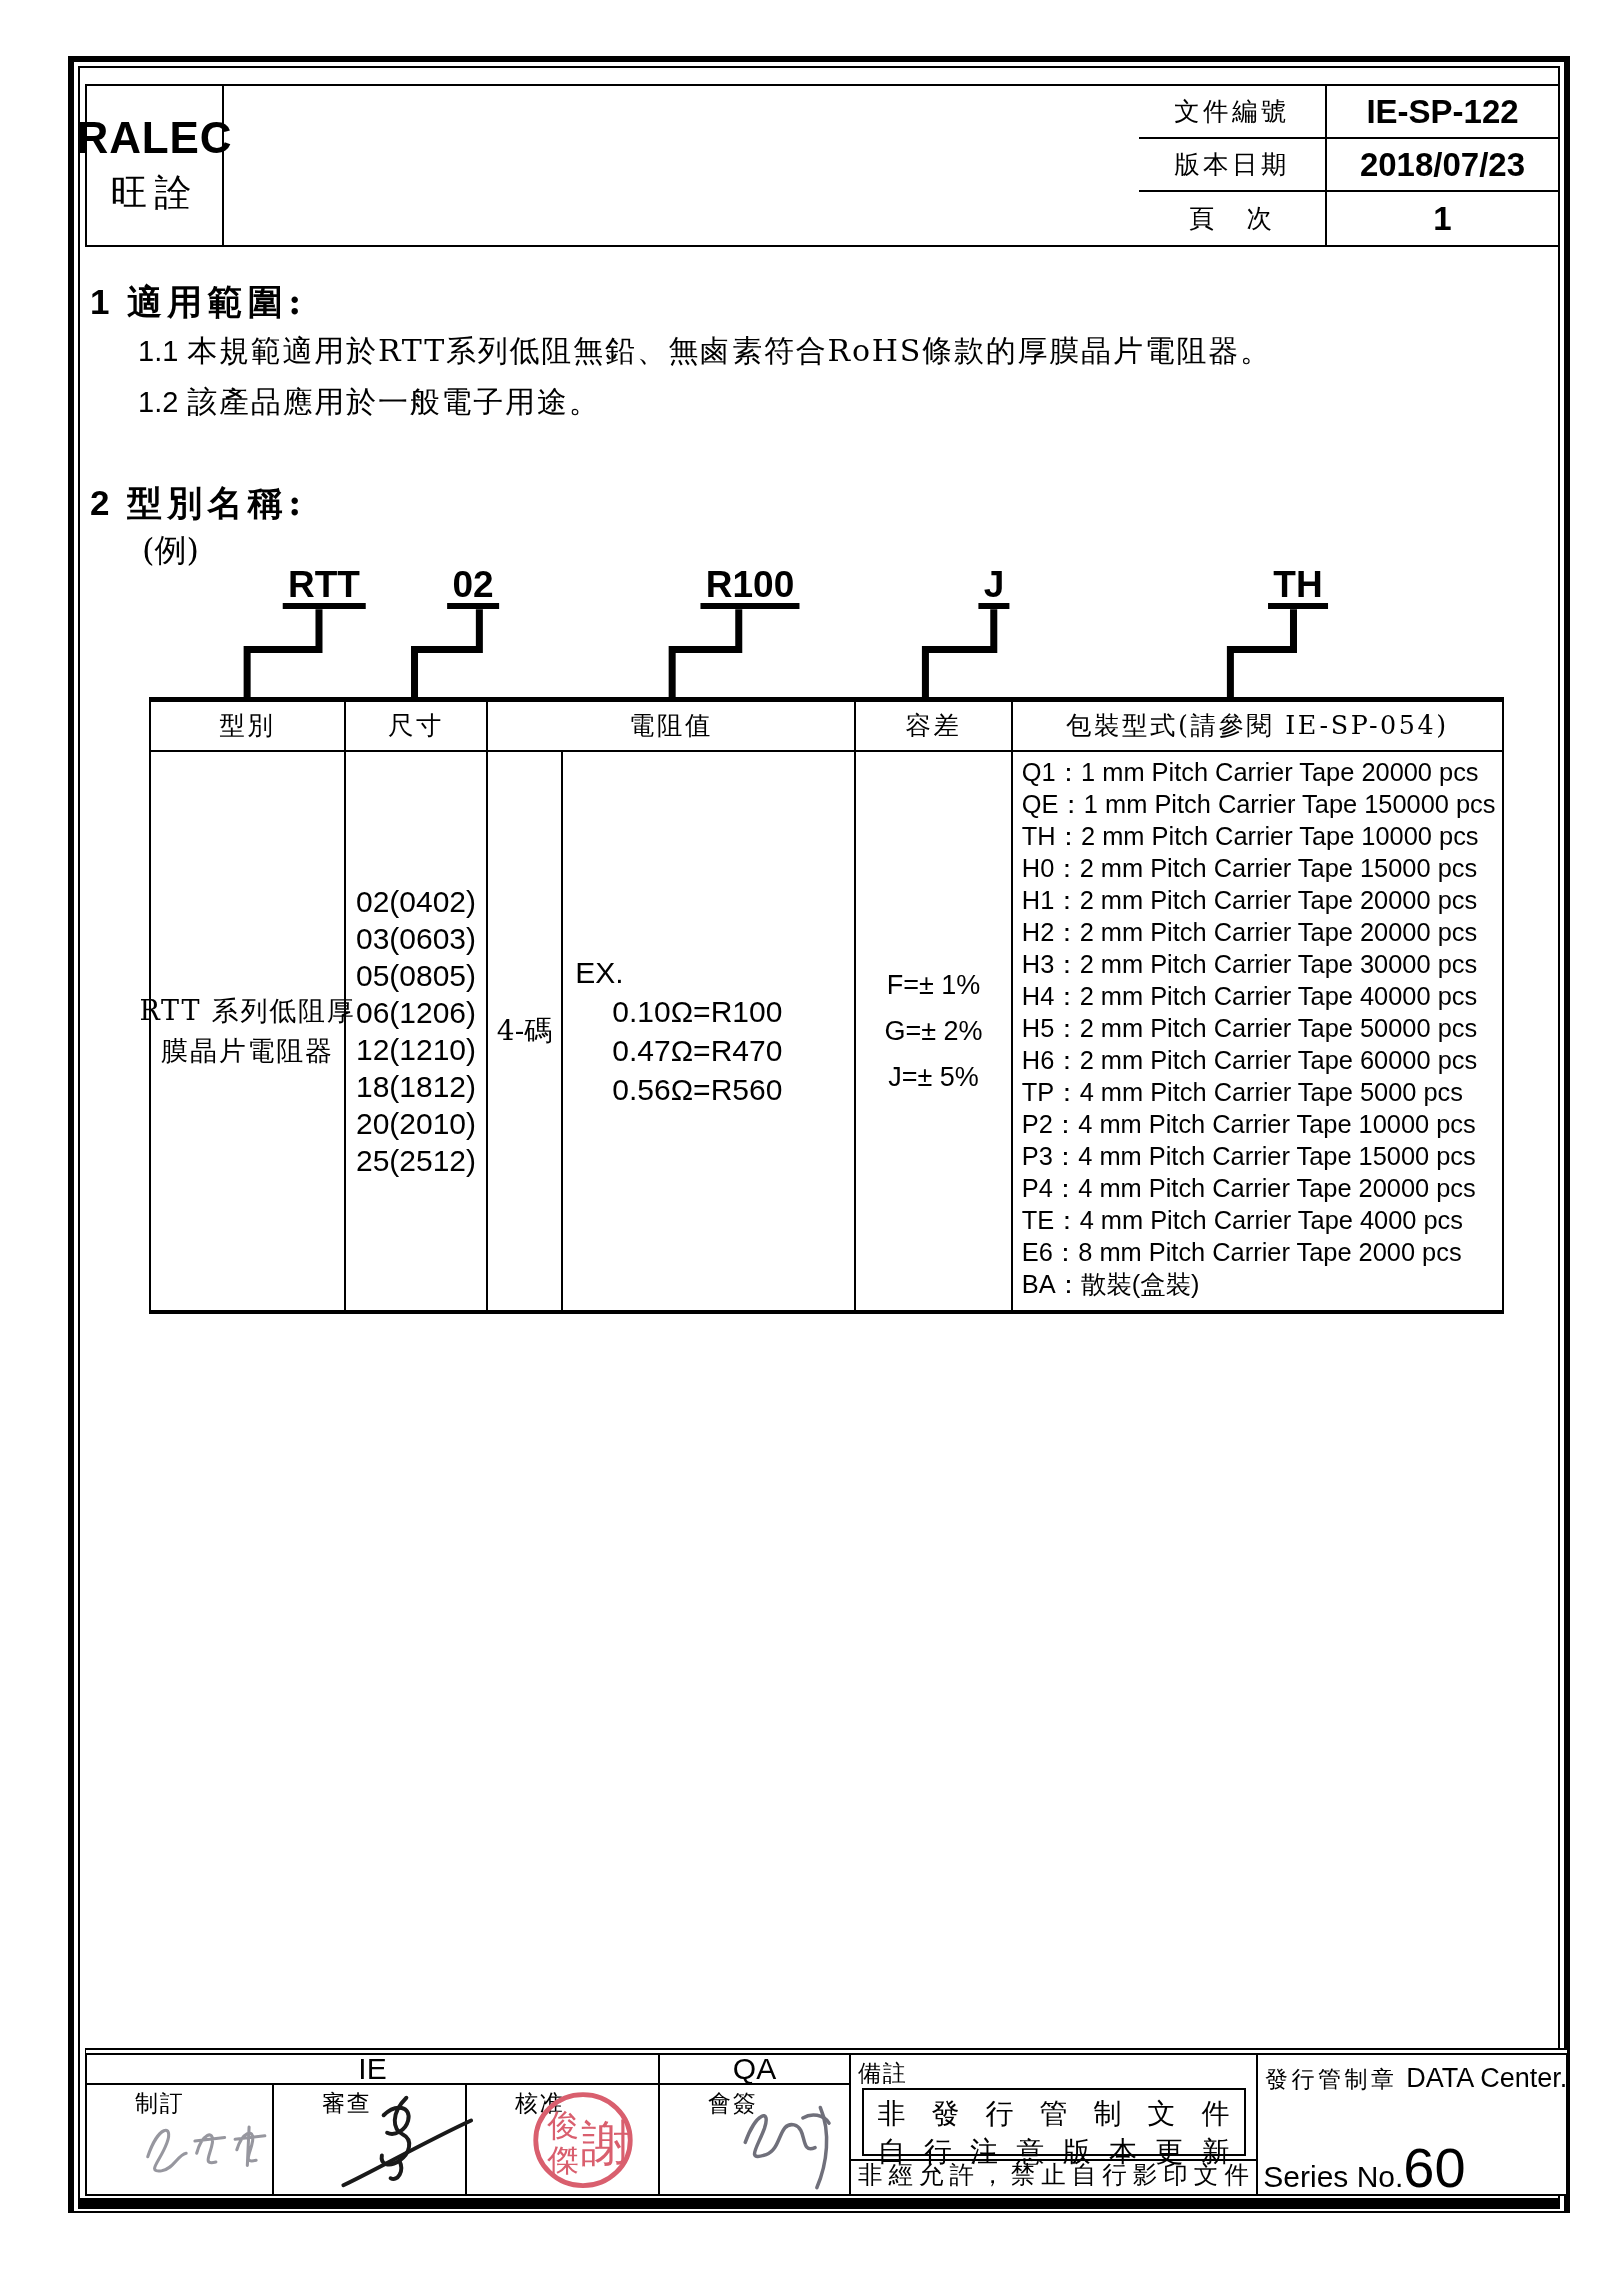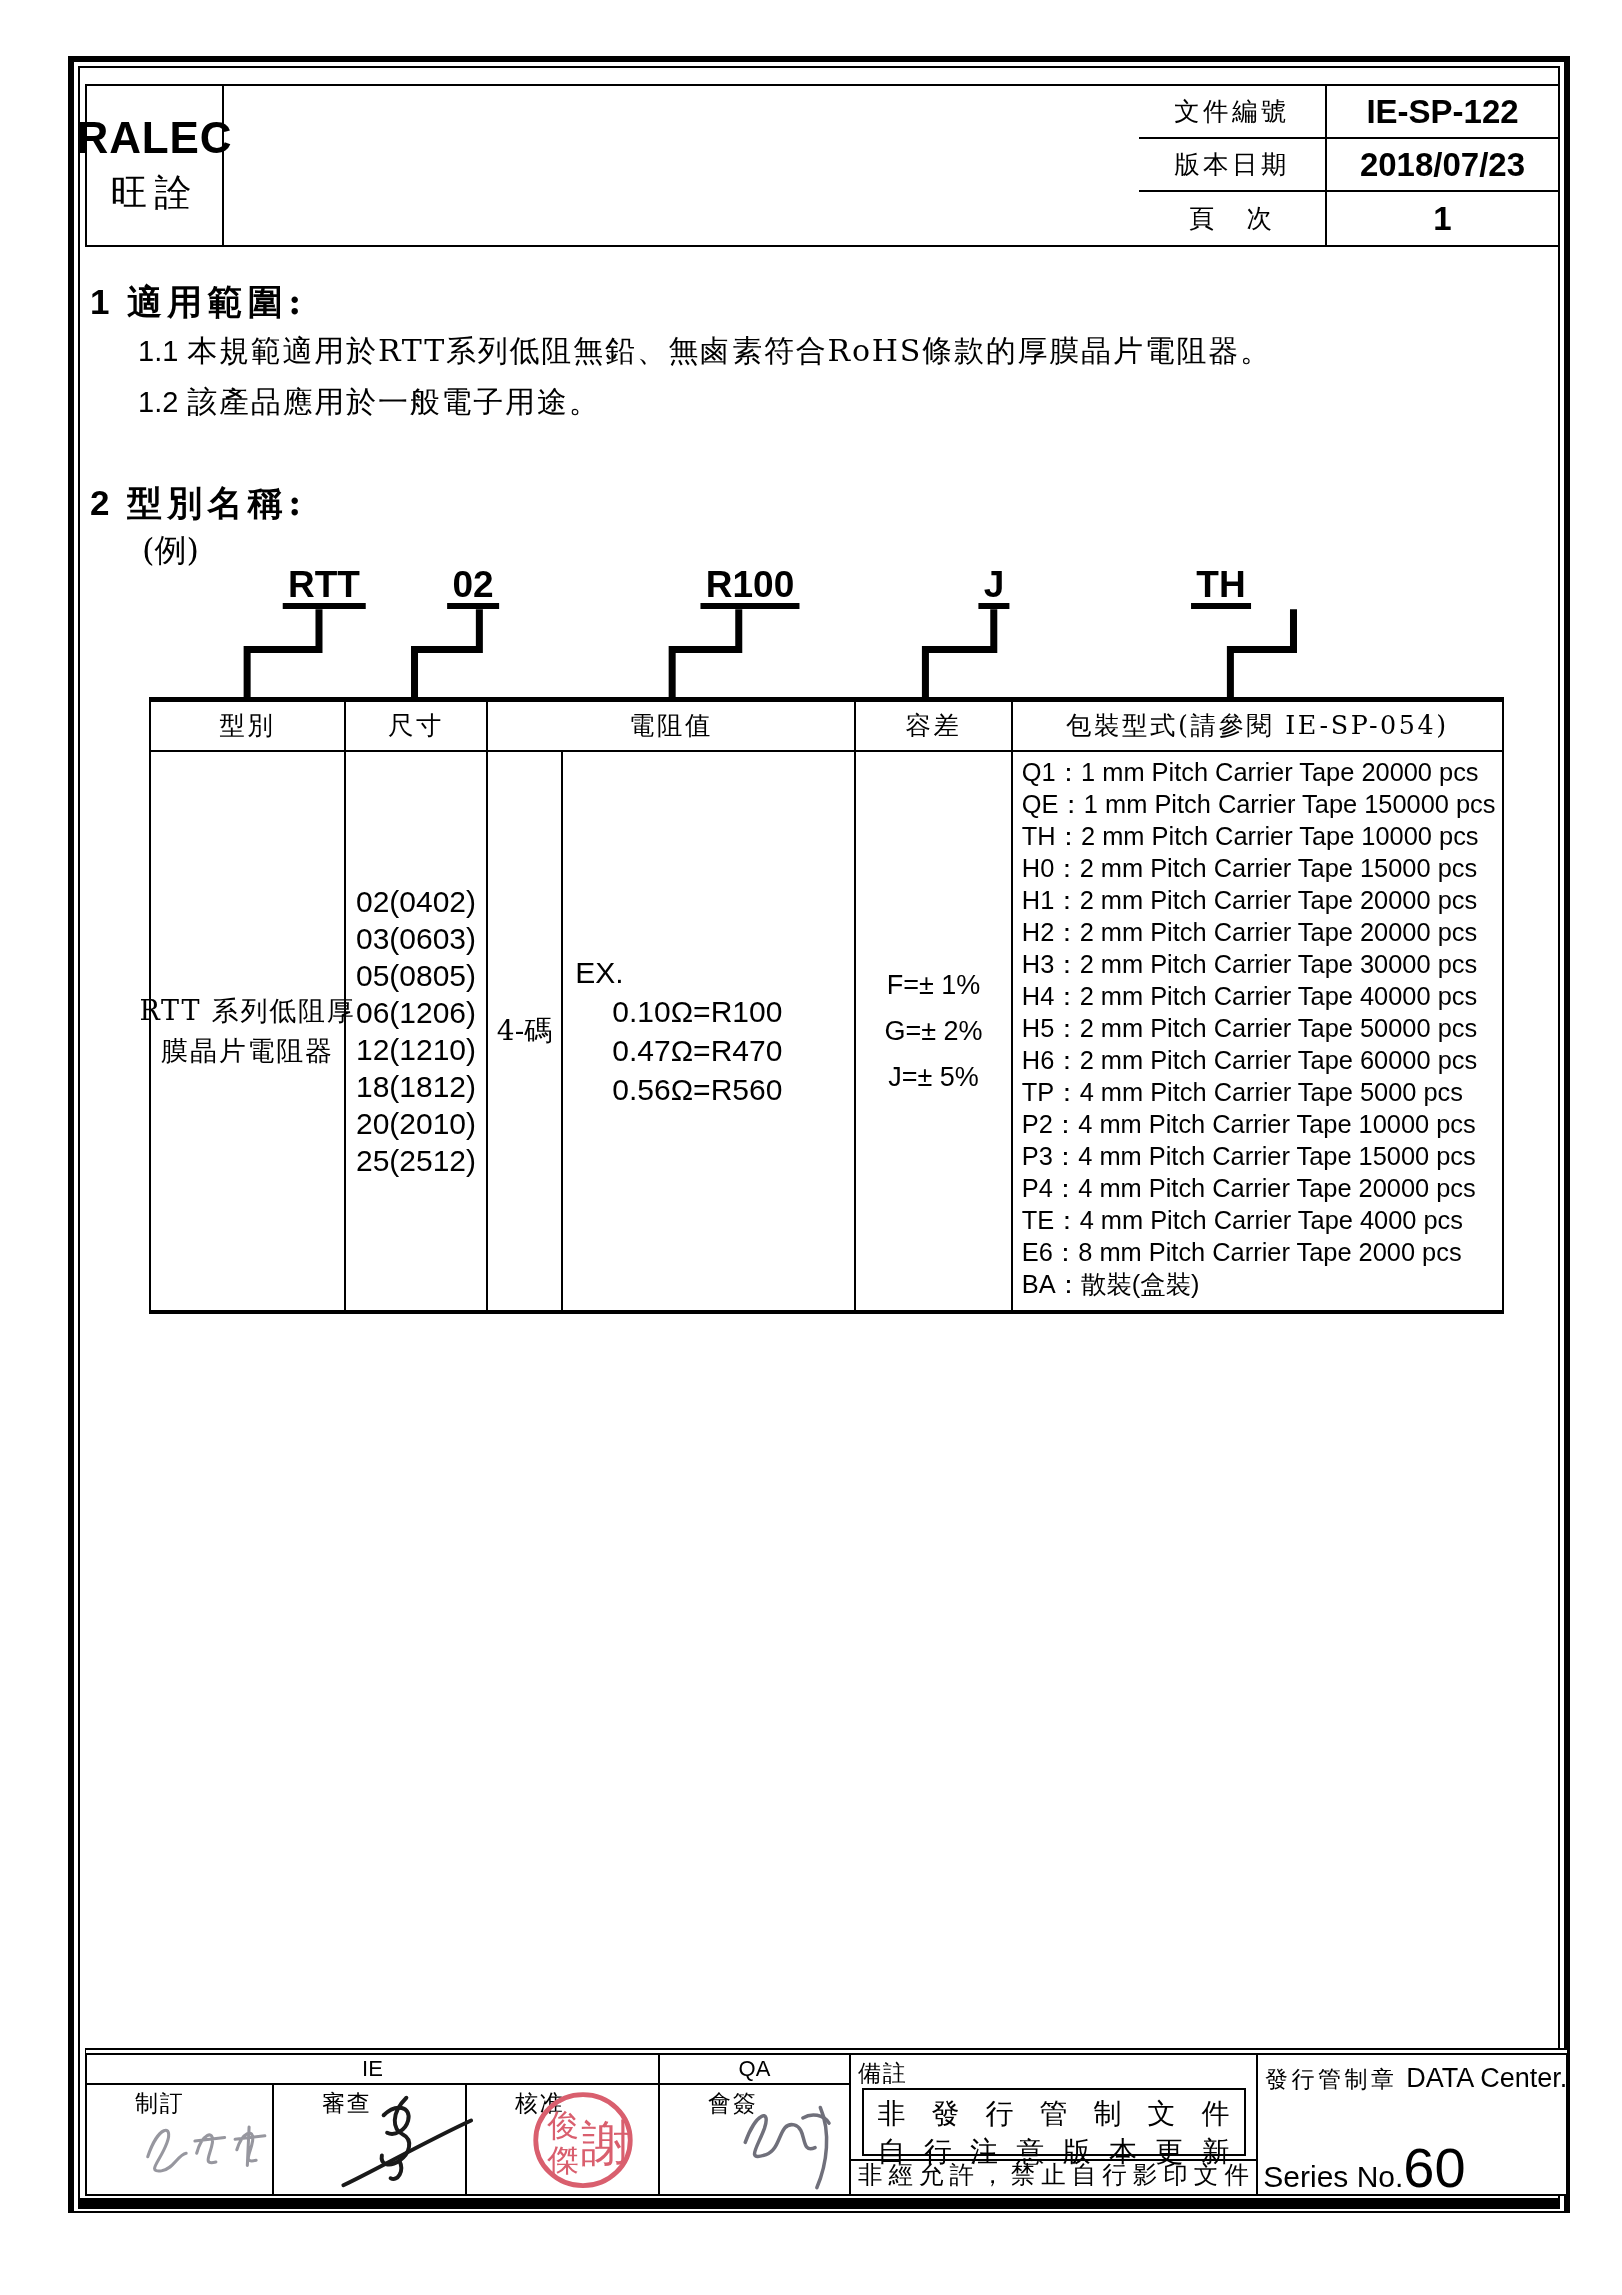--- a/index.html
+++ b/index.html
@@ -132,7 +132,7 @@
   <div class="code-label" style="left:473px;">02</div>
   <div class="code-label" style="left:750px;">R100</div>
   <div class="code-label" style="left:994px;">J</div>
-  <div class="code-label" style="left:1221px;">TH</div>
+  <div class="code-label" style="left:1298px;">TH</div>
 
   <svg class="connector-svg" viewBox="0 0 1852 810">
     <g stroke="#000" stroke-width="8" fill="none">

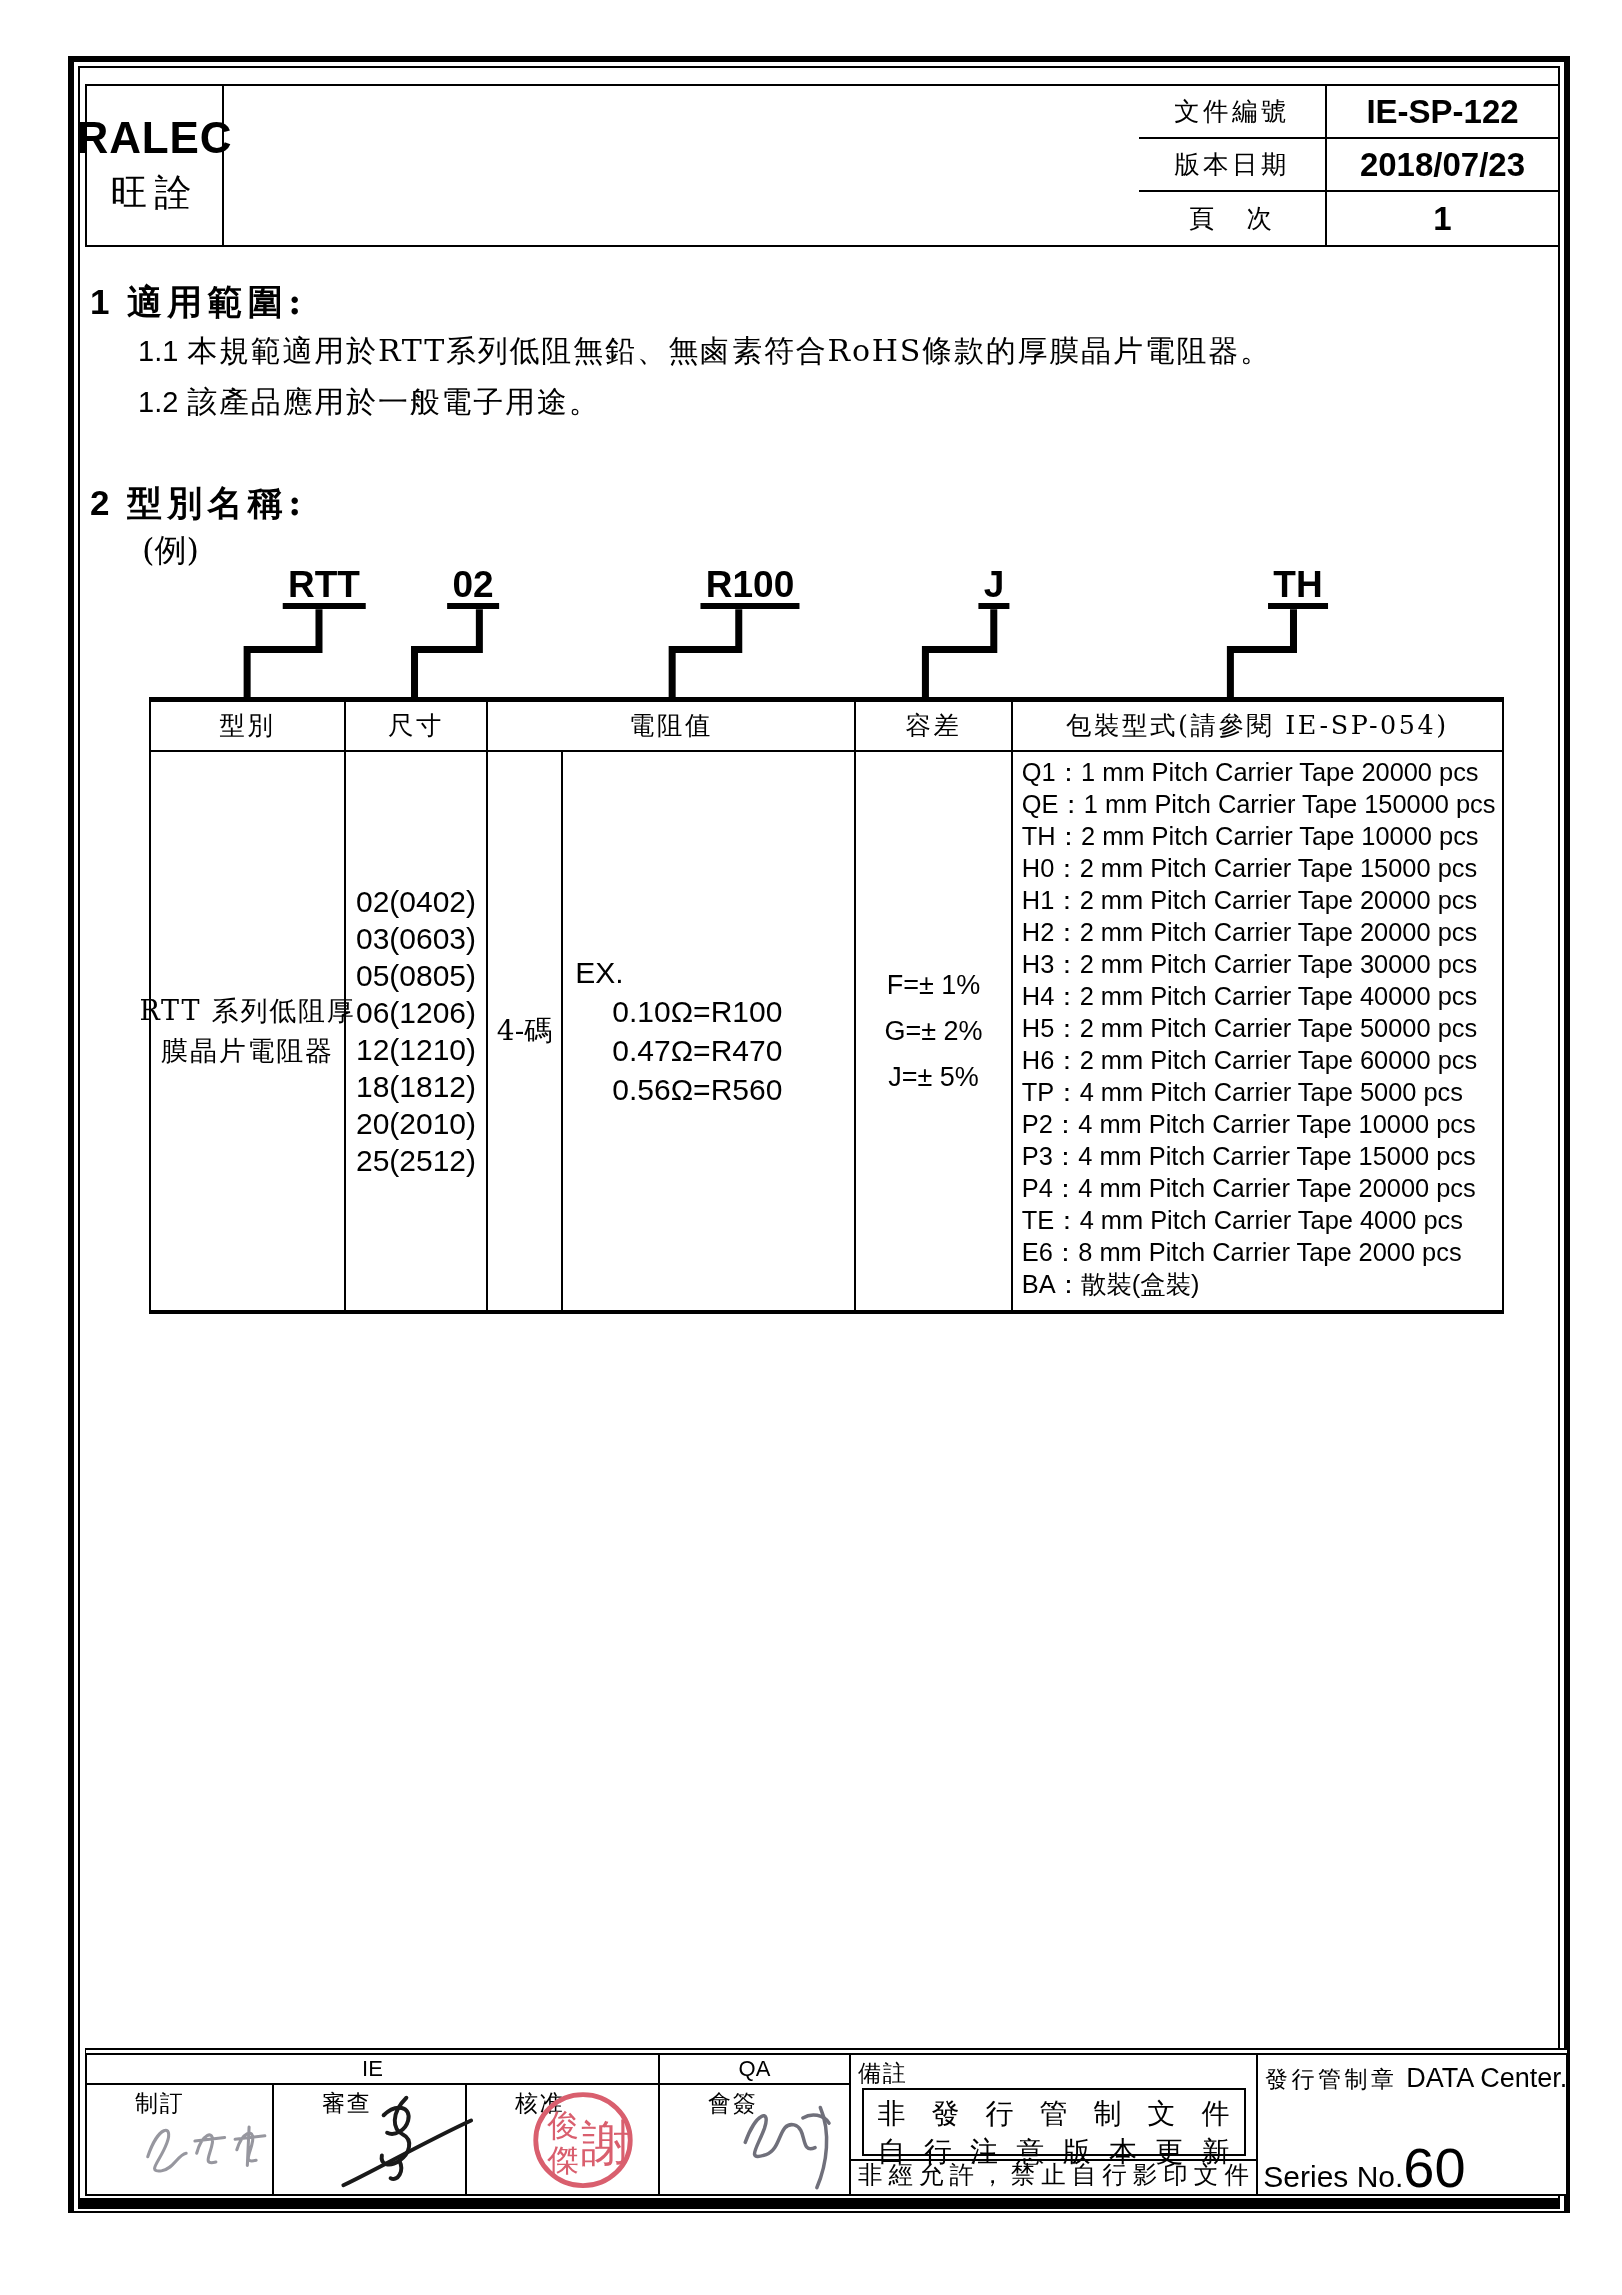--- a/index.html
+++ b/index.html
@@ -71,7 +71,7 @@
   .footer { position:absolute; left:85px; top:2048px; display:grid;
     grid-template-columns:187px 193px 193px 191px 407px 308px; grid-template-rows:30px 109px;
     border:2.6px solid #000; border-top:7px double #000; background:#fff; }
-  .f-dept { display:flex; align-items:center; justify-content:center; font-size:22px;
+  .f-dept { display:flex; align-items:center; justify-content:center; font-size:30px;
     border-bottom:2.6px solid #000; }
   .f-sig { grid-row:2; position:relative;margin-left:41px; }
   .sig-label { position:absolute; top:2.6px; left:7px; font-size:23px; letter-spacing:1.8px; }

